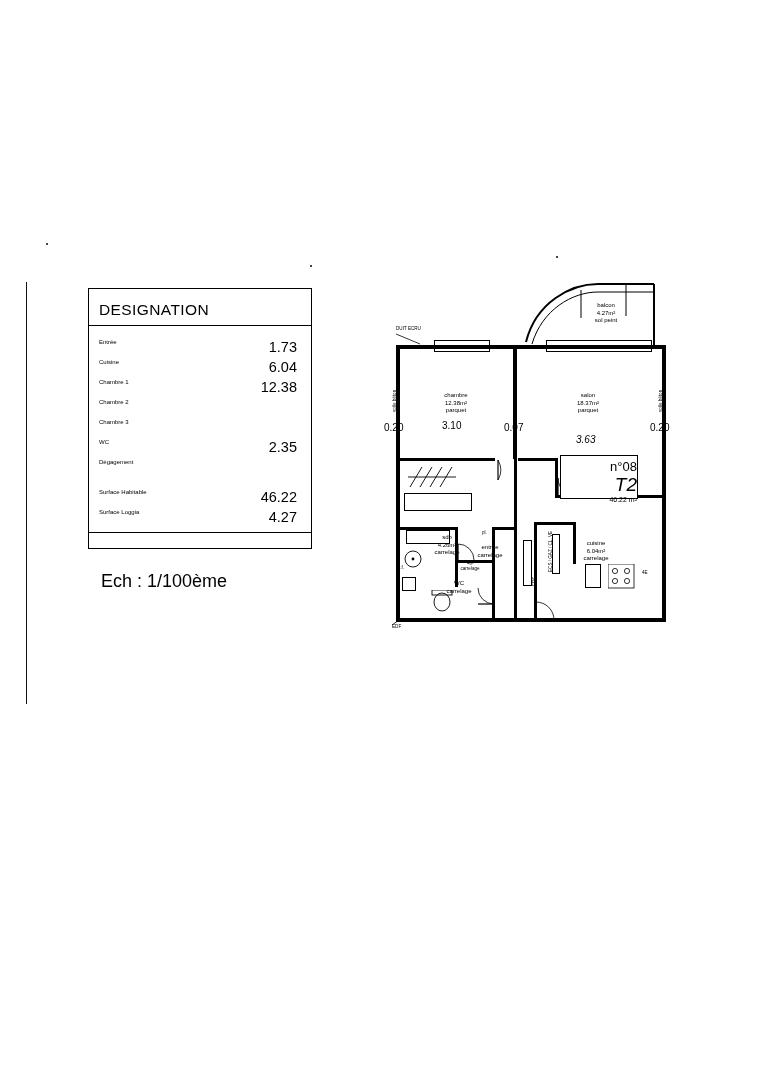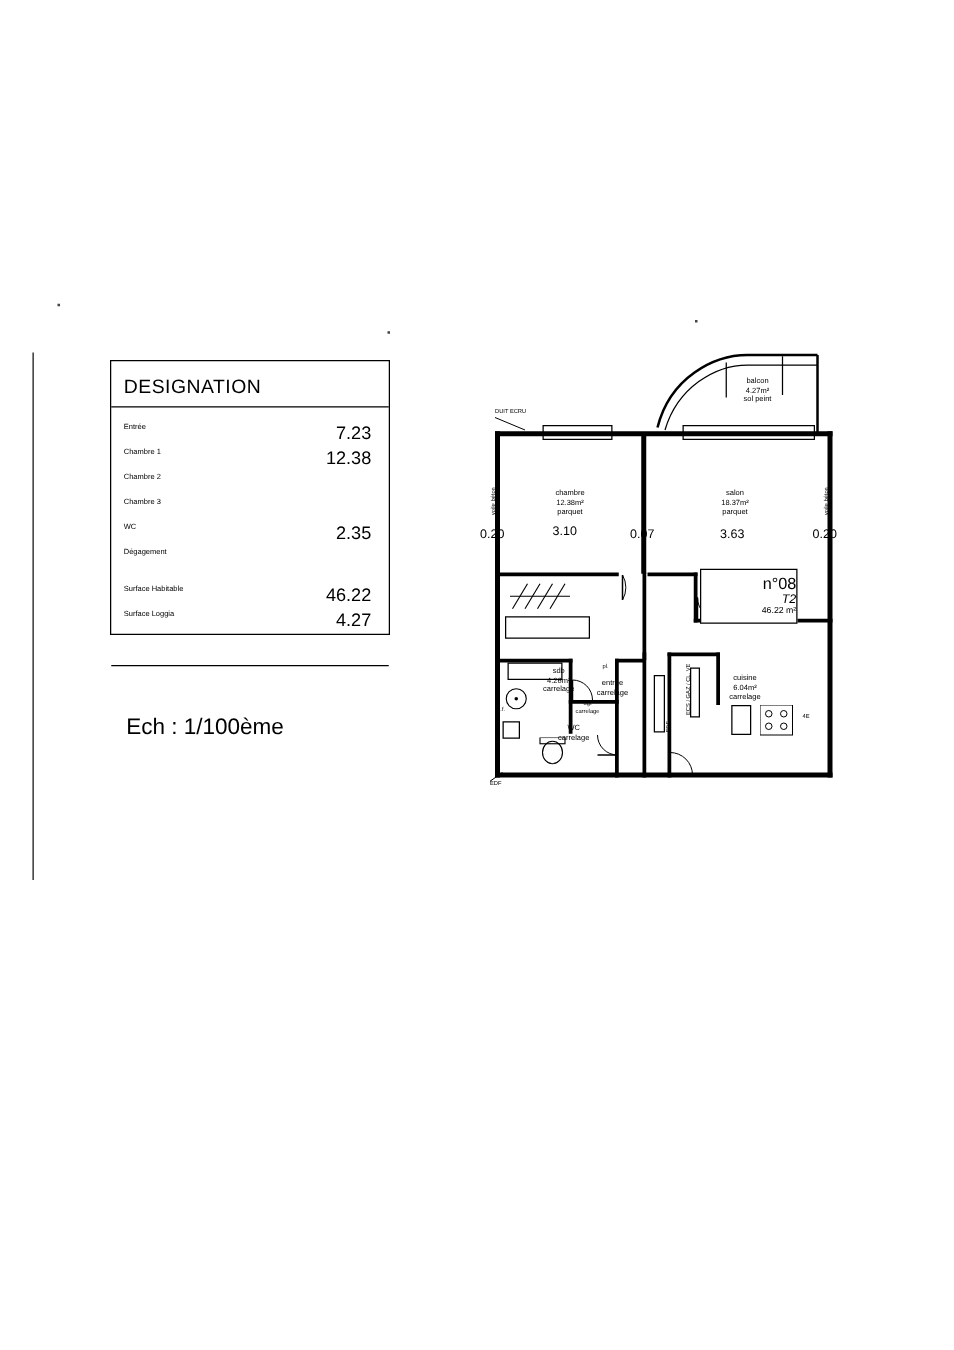--- a/index.html
+++ b/index.html
@@ -42,7 +42,7 @@
     left: 88px;
     top: 288px;
     width: 224px;
-    height: 220px;
+    height: 261px;
     border: 1.5px solid #000;
     box-sizing: border-box;
     background: #fff;

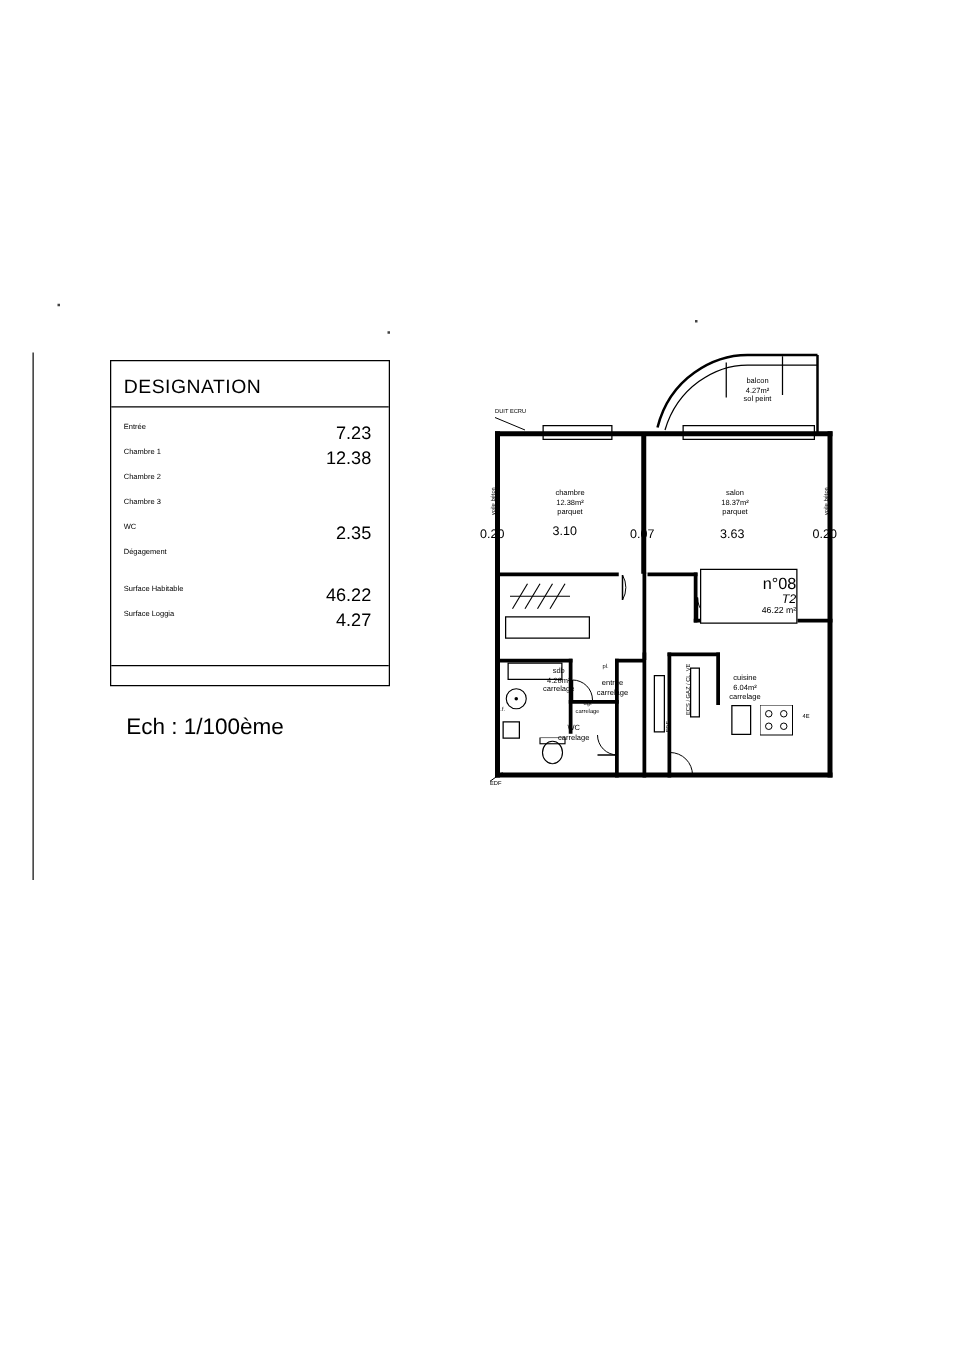--- a/index.html
+++ b/index.html
@@ -159,7 +159,7 @@
     <div class="legend-rows">
       <div class="legend-row">
         <span class="lbl">Entrée</span>
-        <span class="val">7.23</span>
+        <span class="val">1.73</span>
       </div>
       <div class="legend-row">
         <span class="lbl">Chambre 1</span>

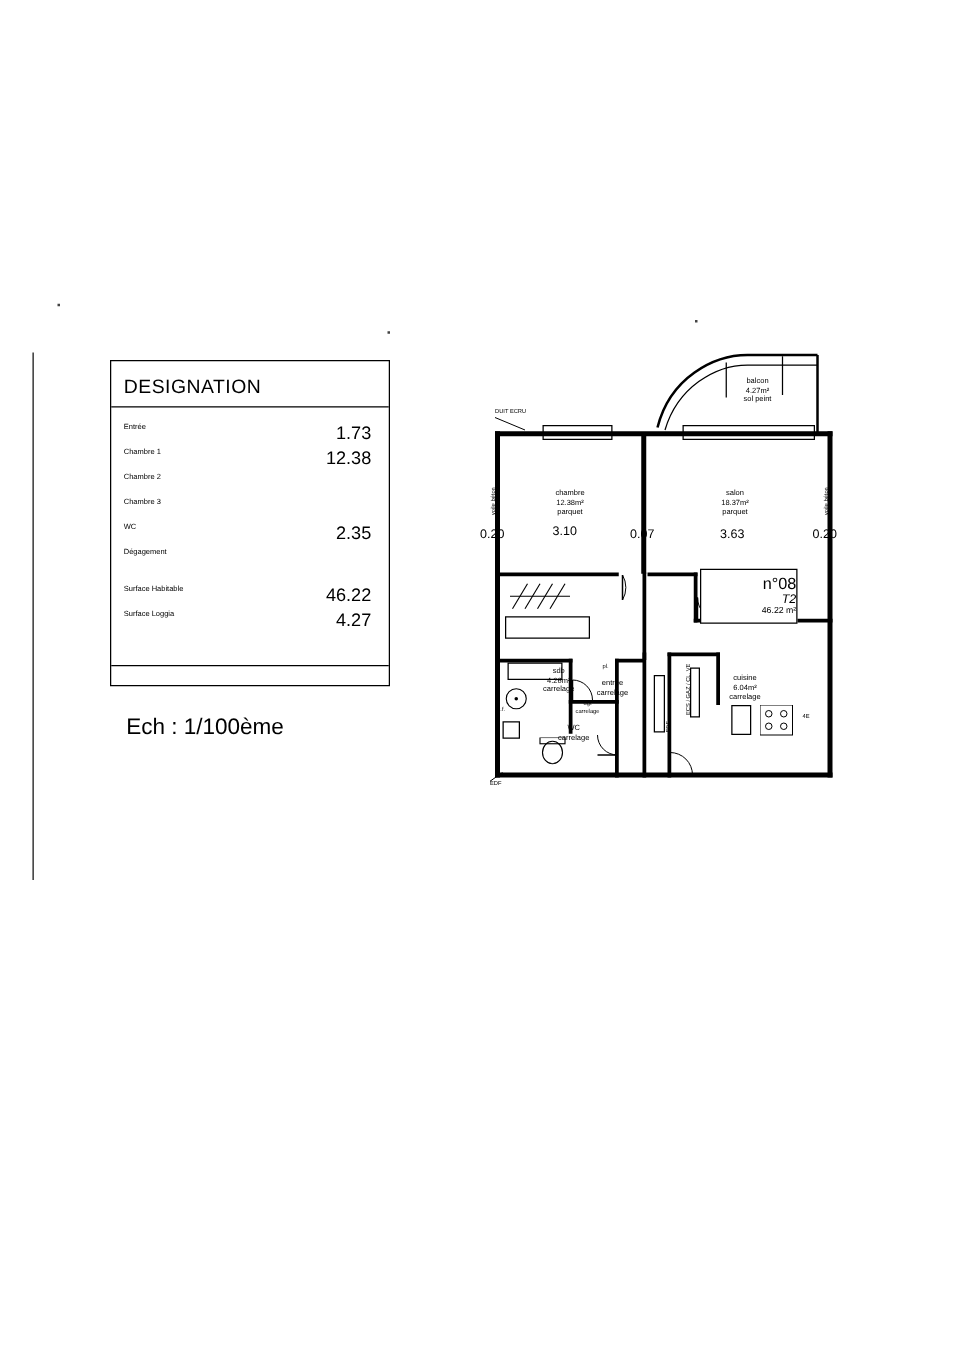--- a/index.html
+++ b/index.html
@@ -162,6 +162,10 @@
         <span class="val">1.73</span>
       </div>
       <div class="legend-row">
+        <span class="lbl">Cuisine</span>
+        <span class="val">6.04</span>
+      </div>
+      <div class="legend-row">
         <span class="lbl">Chambre 1</span>
         <span class="val">12.38</span>
       </div>

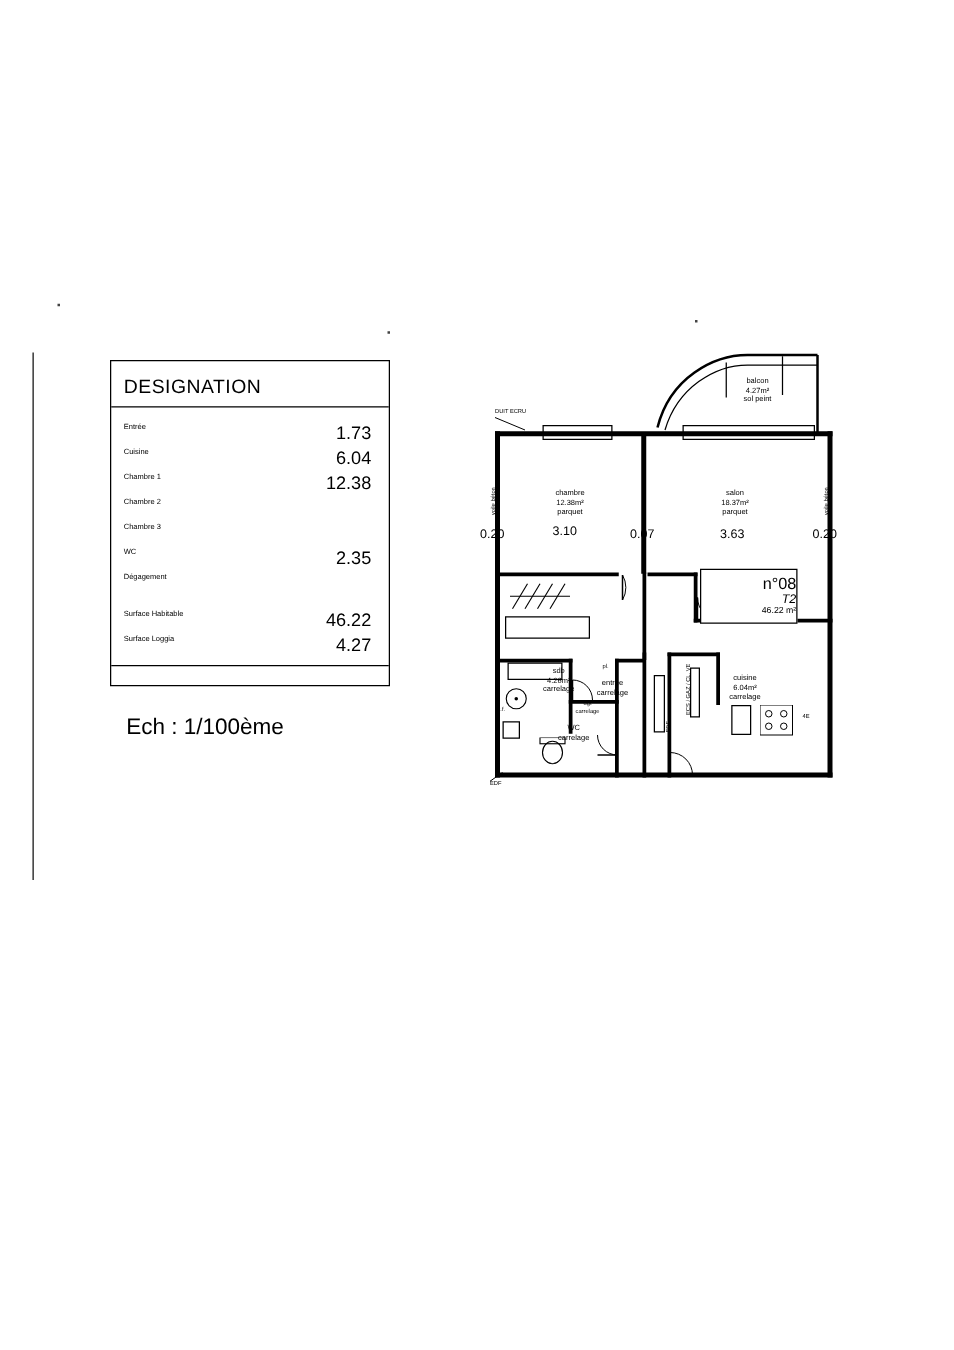--- a/index.html
+++ b/index.html
@@ -363,7 +363,7 @@
     <div class="dim" style="left:-2px; top:150px;">0.20</div>
     <div class="dim" style="left:56px; top:148px;">3.10</div>
     <div class="dim" style="left:118px; top:150px;">0.07</div>
-    <div class="dim" style="left:190px; top:150px;">3.63</div>
+    <div class="dim" style="left:190px; top:162px;font-style:italic;">3.63</div>
     <div class="dim" style="left:264px; top:150px;">0.20</div>
 
     <div class="lbl tiny vert" style="left:6px; top:140px;">voile béton</div>

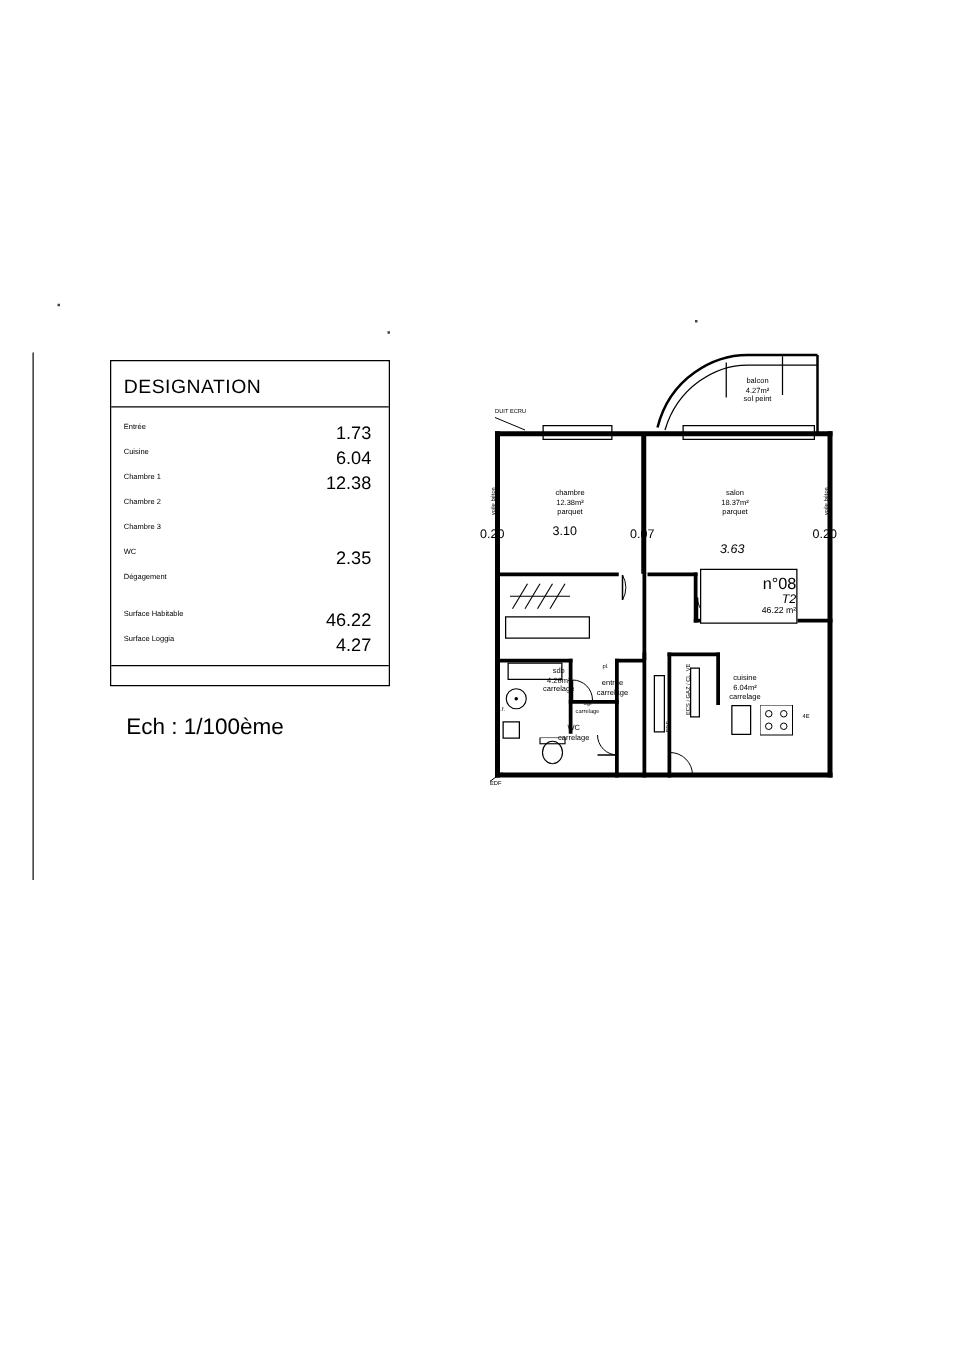--- a/index.html
+++ b/index.html
@@ -136,7 +136,7 @@
     margin-top: 3px;
   }
   .idbox .t {
-    font-size: 10px;
+    font-size: 19px;
     font-style: italic;
   }
   .idbox .s {

